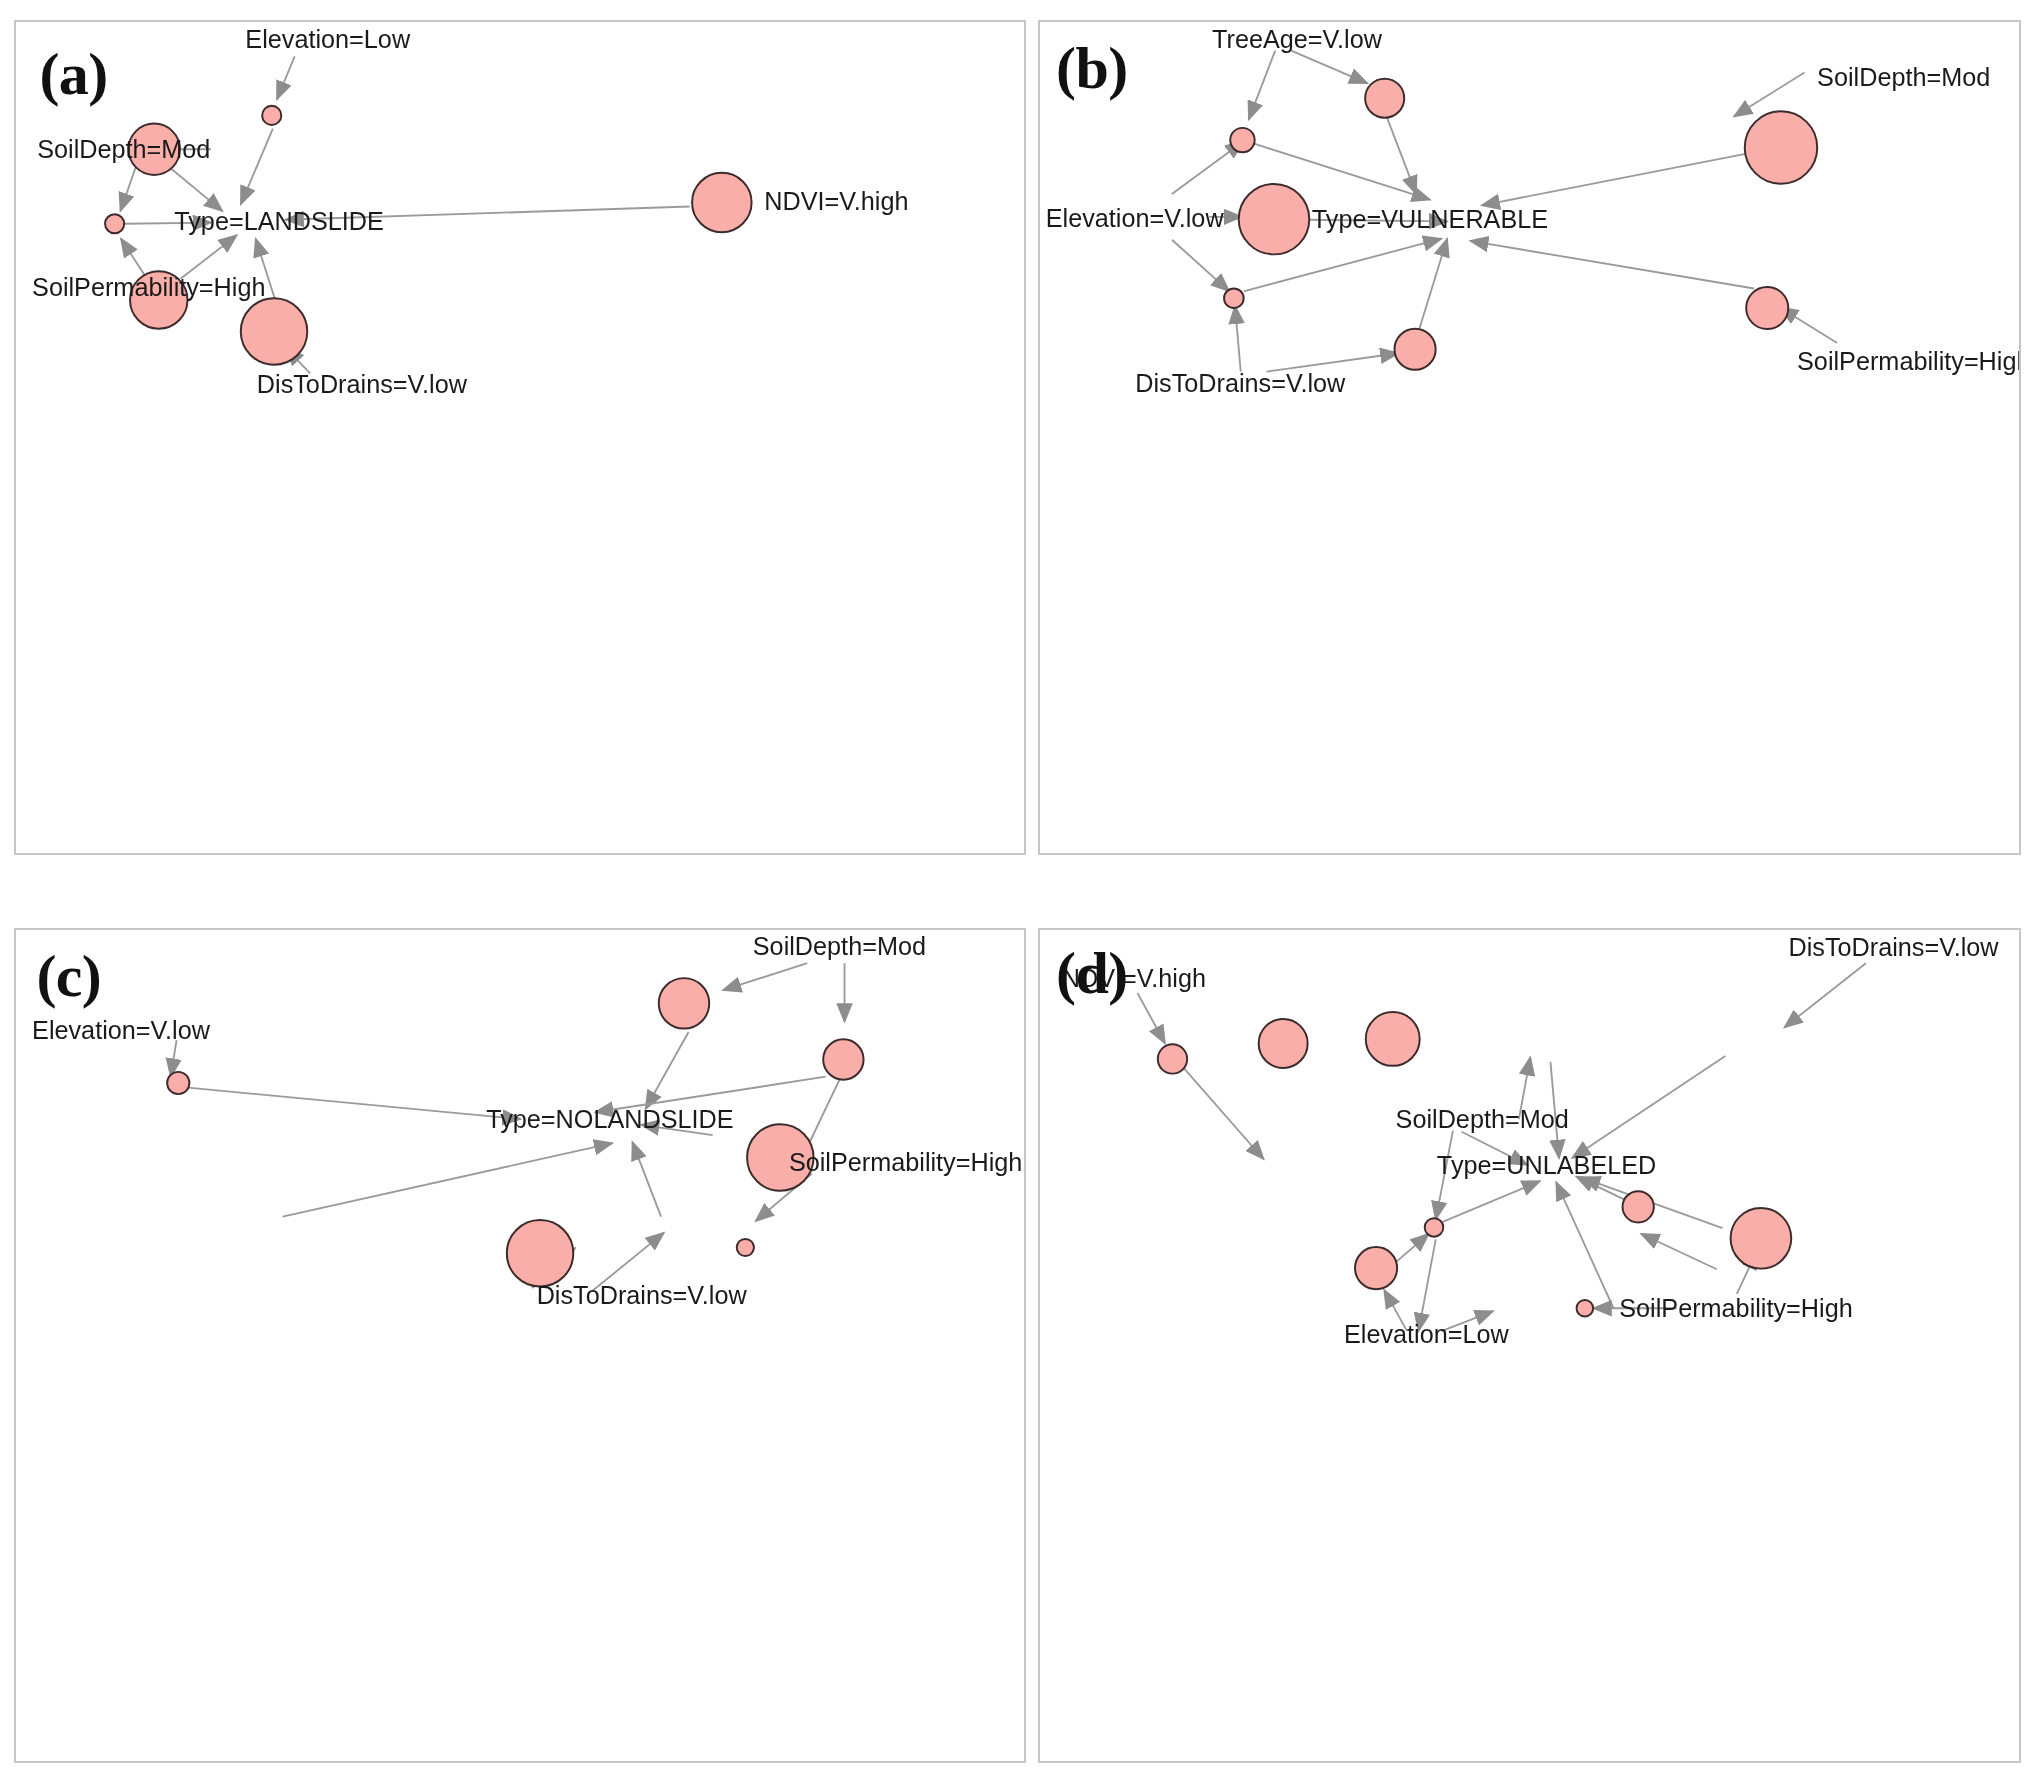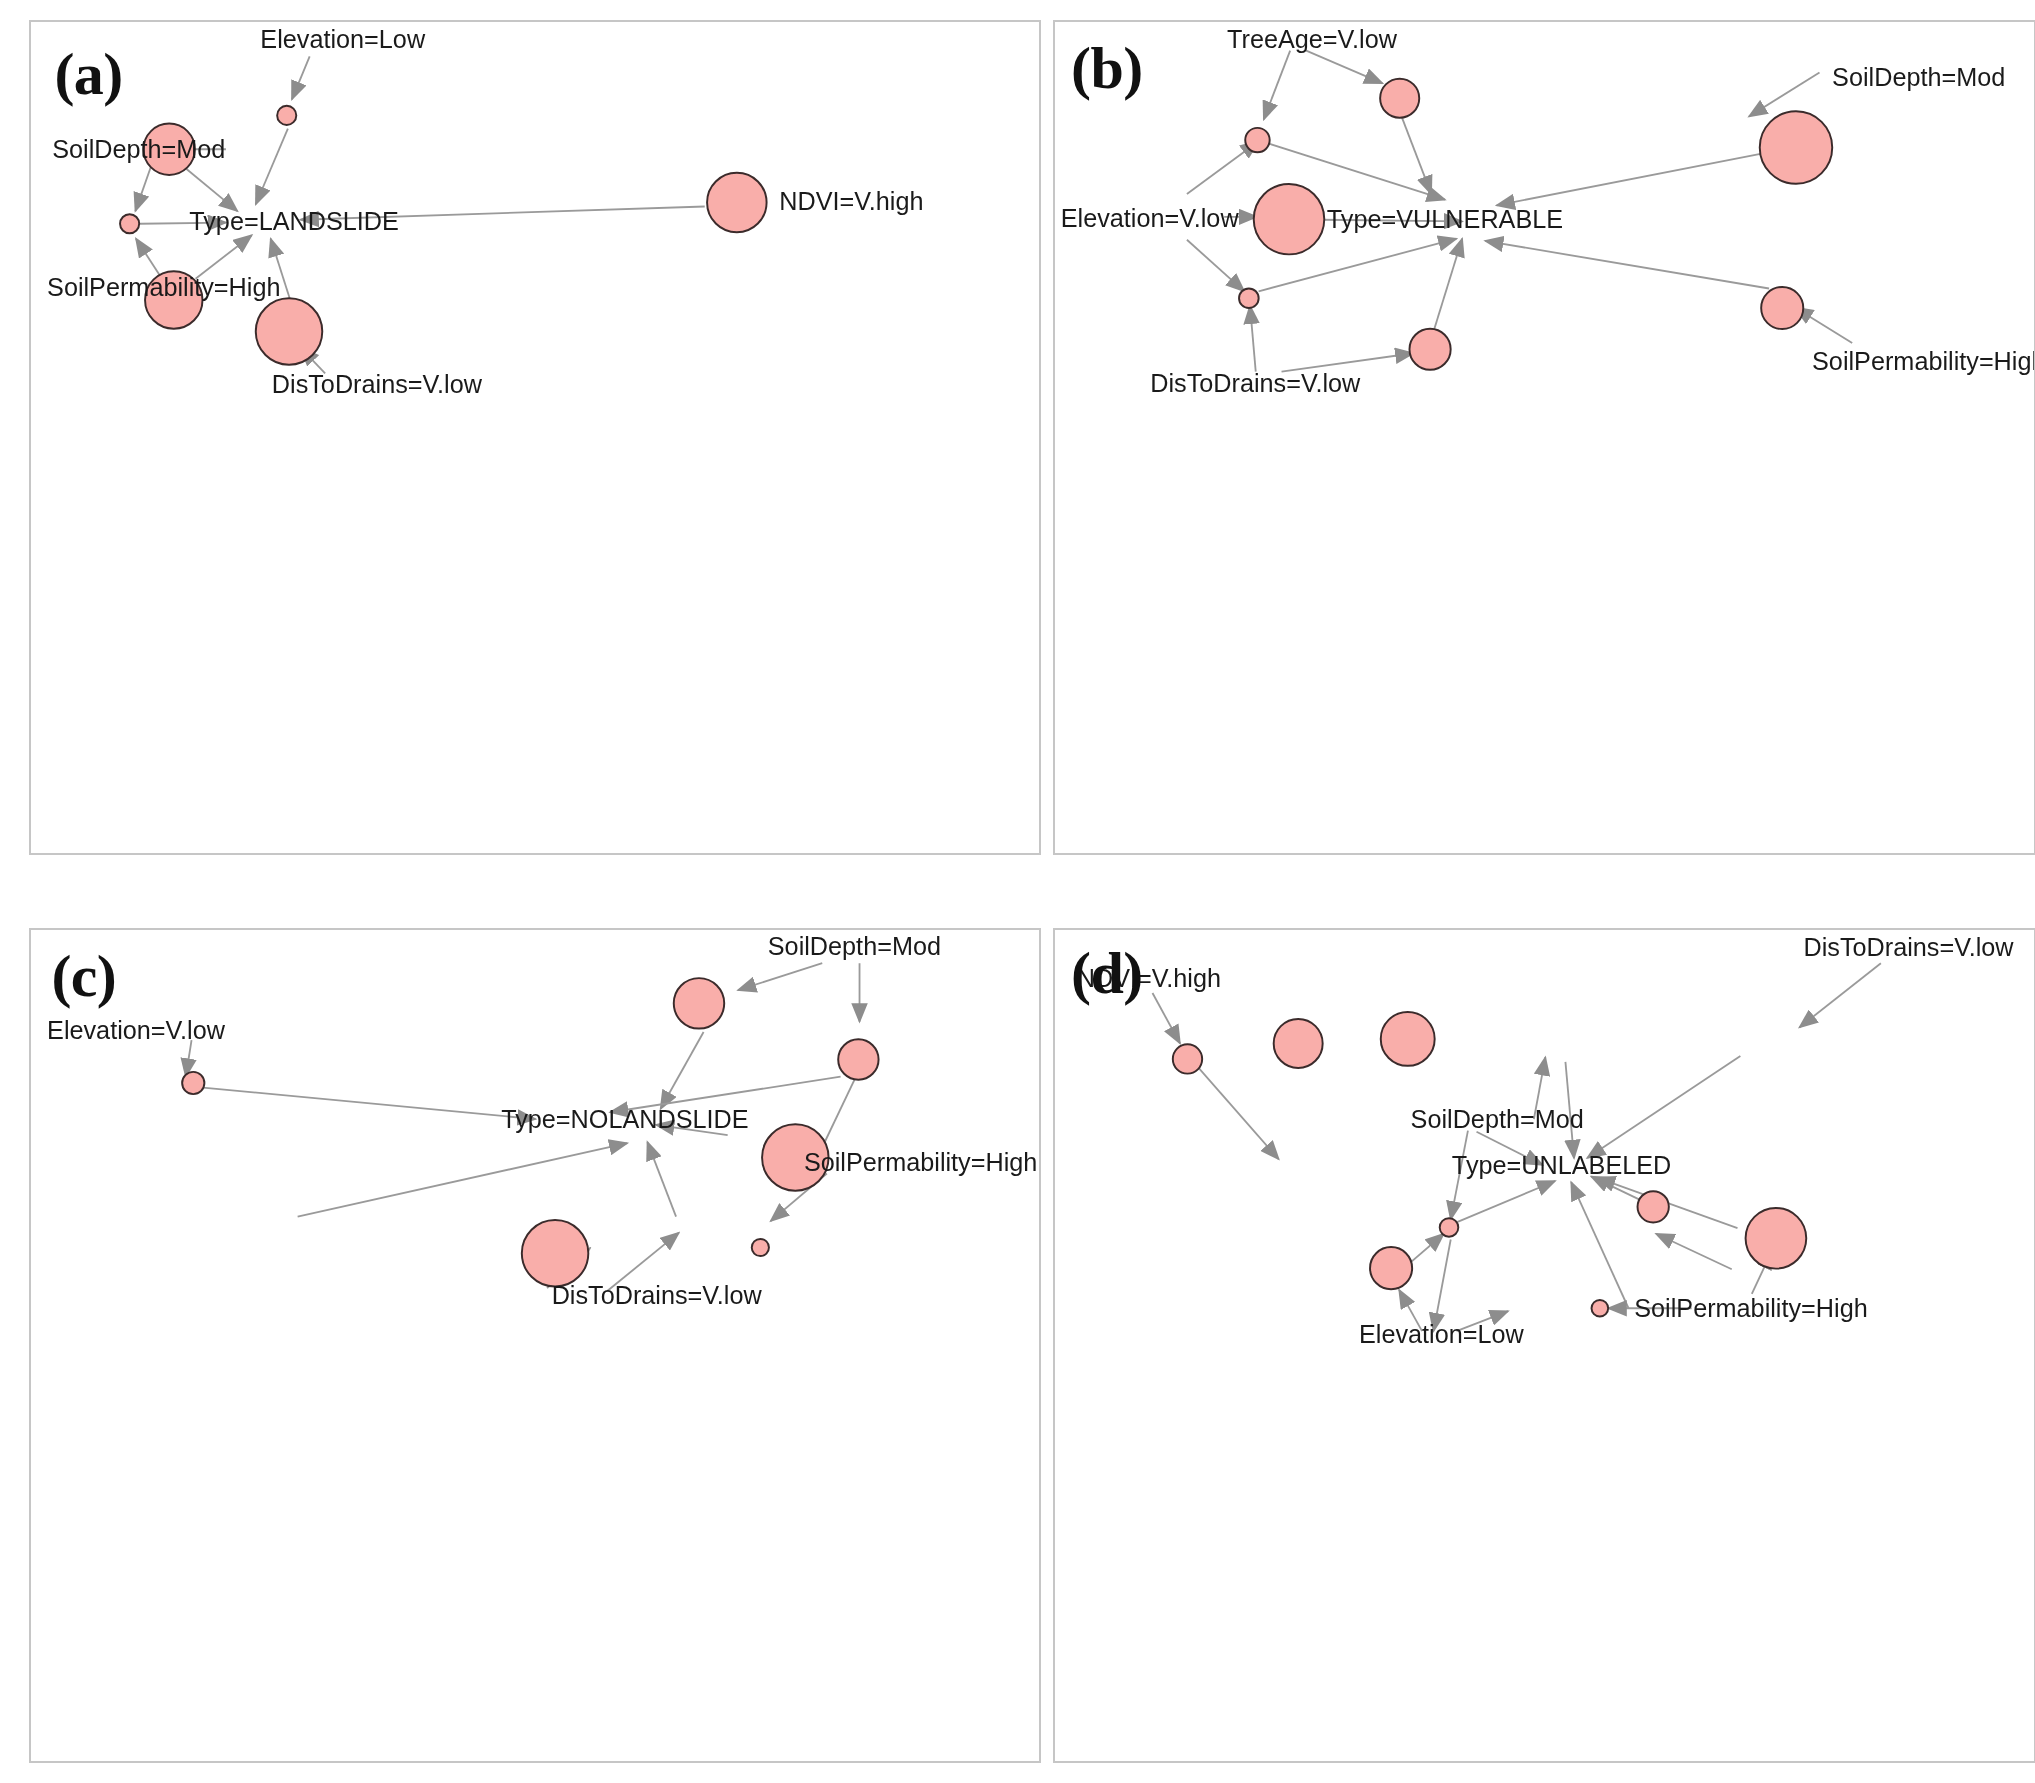--- a/index.html
+++ b/index.html
@@ -4,7 +4,7 @@
 <style>
   html,body{margin:0;padding:0;background:#ffffff;}
   body{width:2035px;height:1783px;font-family:"Liberation Sans",sans-serif;}
-  #figure{position:relative;width:1808px;height:1783px;background:#fff;margin-left:15px;}
+  #figure{position:relative;width:1808px;height:1783px;background:#fff;}
   .panel{position:absolute;background:#ffffff;border:2.9px solid #c6c6c6;box-sizing:border-box;overflow:hidden;}
   #panel-a{left:14.4px;  top:20px;   width:1012px; height:835px;}
   #panel-b{left:1038px;top:20px;   width:983px; height:835px;}

